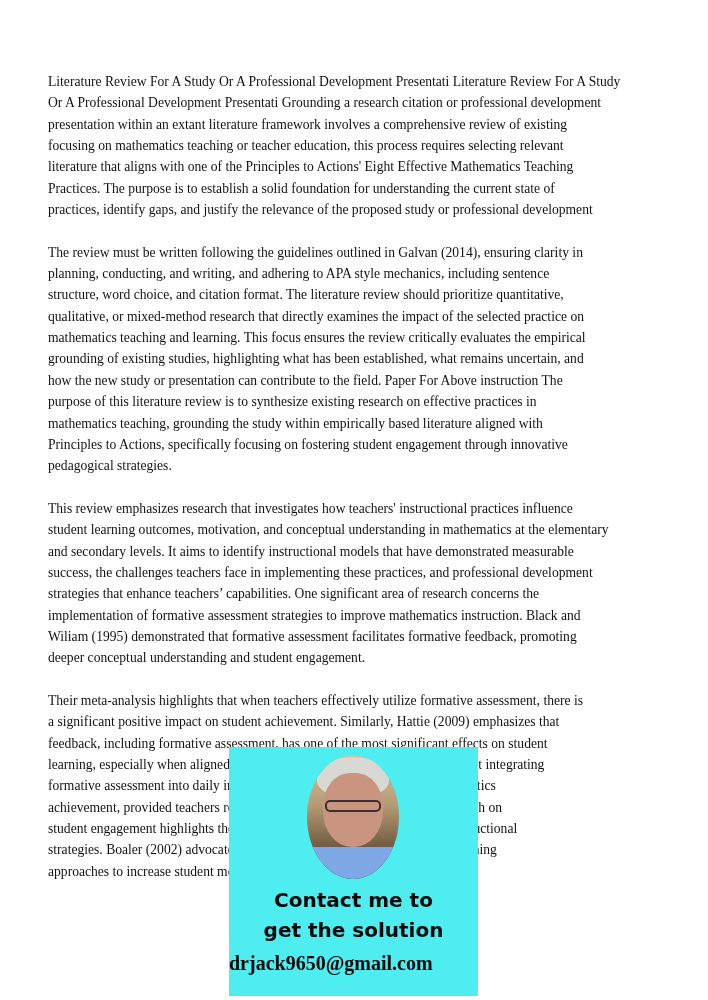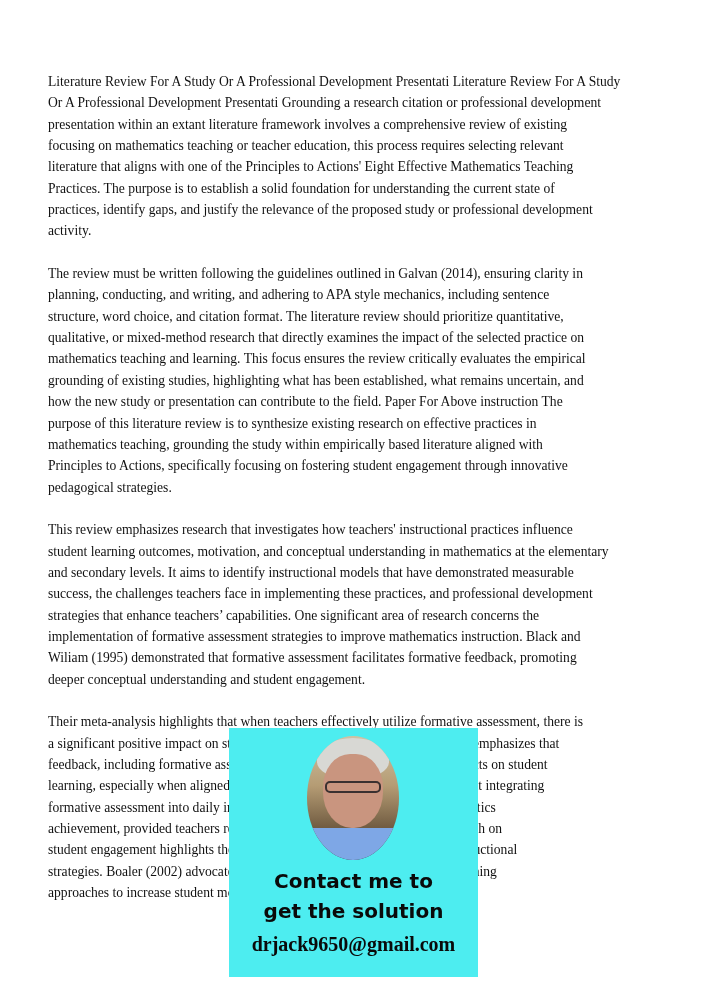--- a/index.html
+++ b/index.html
@@ -47,7 +47,6 @@
     <span class="line">literature that aligns with one of the Principles to Actions' Eight Effective Mathematics Teaching</span>
     <span class="line">Practices. The purpose is to establish a solid foundation for understanding the current state of</span>
     <span class="line">practices, identify gaps, and justify the relevance of the proposed study or professional development</span>
-    <span class="line">activity.</span>
   </div>
   <div class="para">
     <span class="line">The review must be written following the guidelines outlined in Galvan (2014), ensuring clarity in</span>

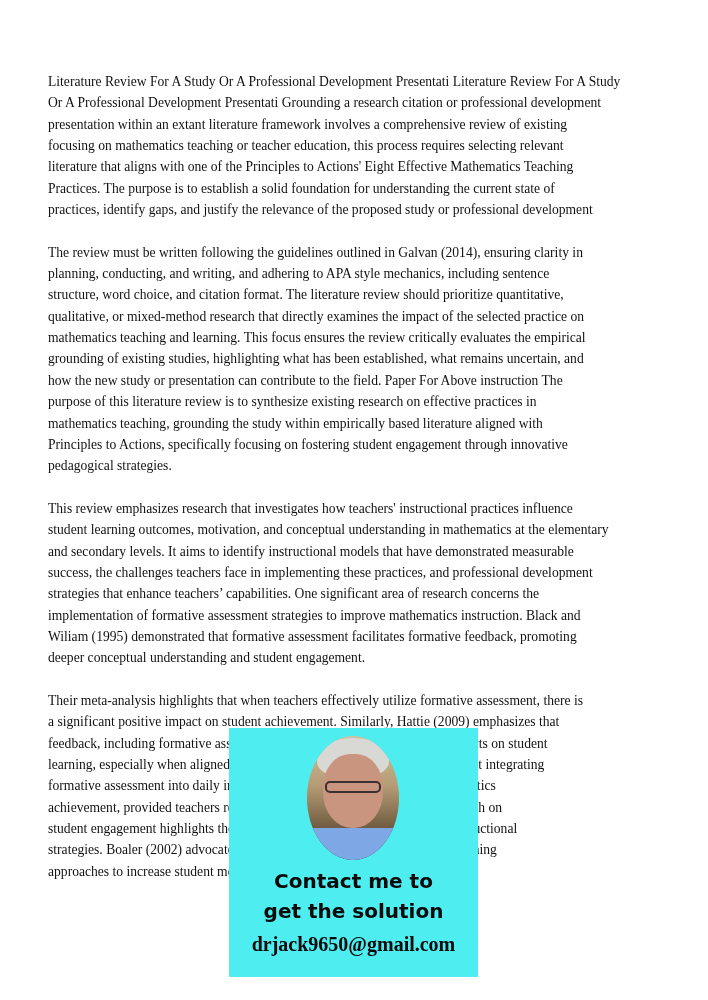--- a/index.html
+++ b/index.html
@@ -12,7 +12,7 @@
   .para { margin: 0 0 21.35px 0; }
   .line { display: block; white-space: nowrap; }
   .promo {
-    position: absolute; left: 229px; top: 728px; width: 249px; height: 249px;
+    position: absolute; left: 229px; top: 747px; width: 249px; height: 249px;
     background: #4dedf0;
   }
   .portrait {

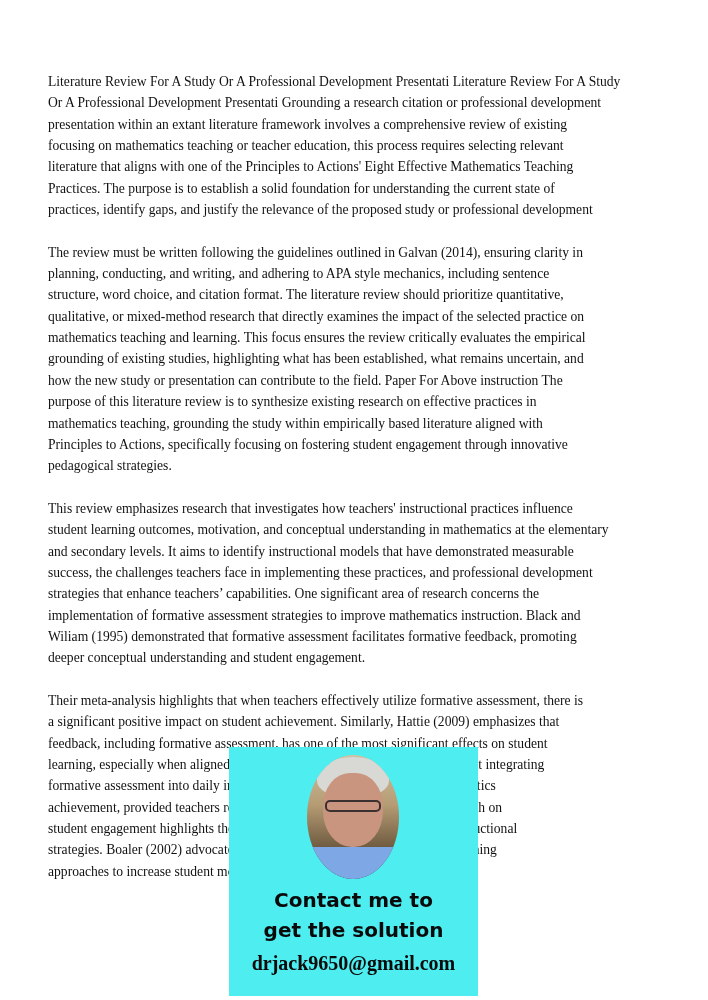--- a/index.html
+++ b/index.html
@@ -30,7 +30,7 @@
     font-size: 20px; line-height: 30px; color: #0a0a0a;
   }
   .promo-email {
-    position: absolute; left: 0; top: 203px; width: 249px; text-align: center;
+    position: absolute; left: 0; top: 203px; width: 249px; 
     font-family: "Liberation Serif", "DejaVu Serif", serif; font-weight: bold;
     font-size: 20px; line-height: 26px; color: #0a0a0a;
   }

